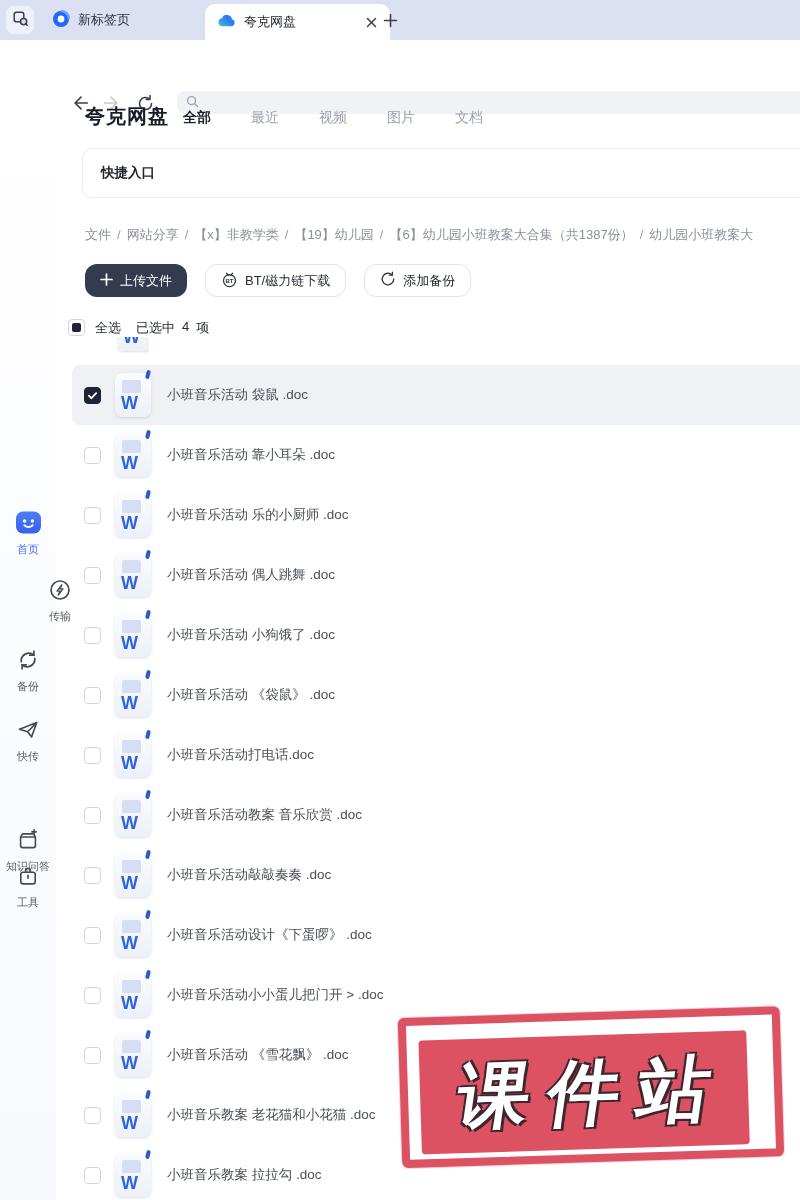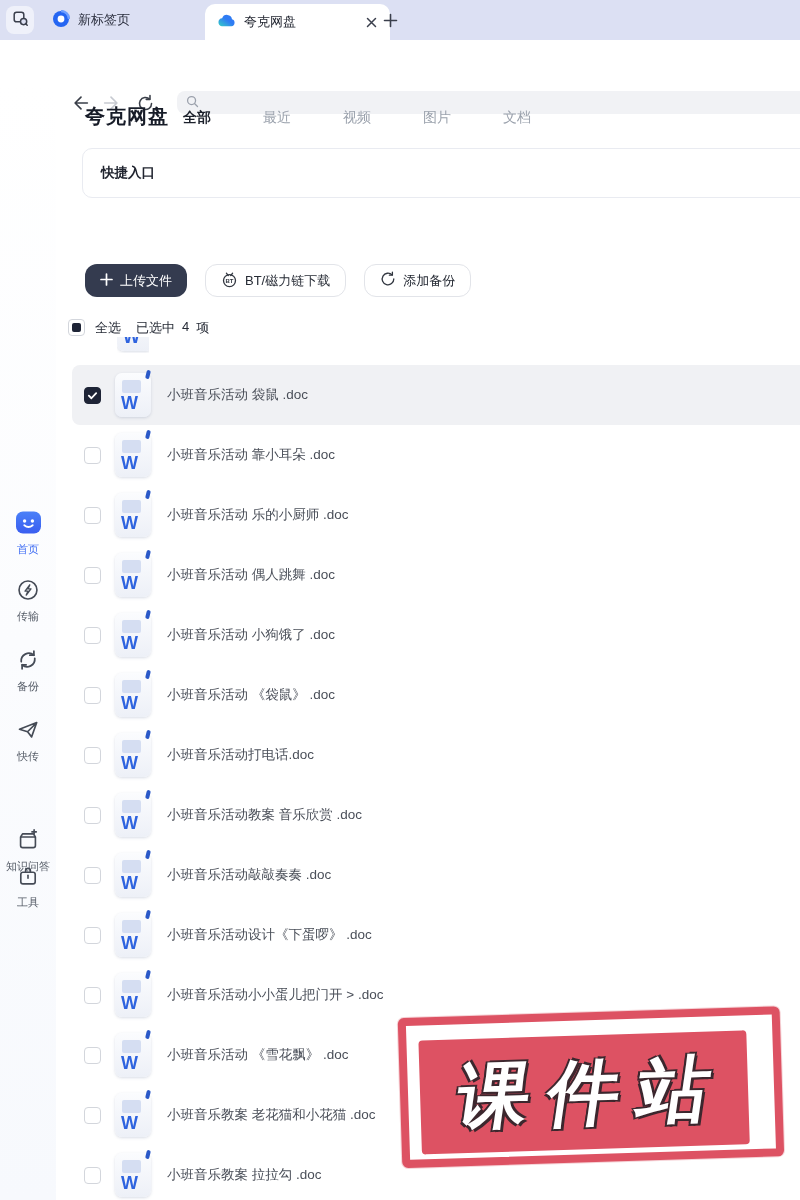--- a/index.html
+++ b/index.html
@@ -37,7 +37,7 @@
 
   
   .page-title{position:absolute;left:85px;top:103px;font-size:20px;font-weight:700;color:#171c28;letter-spacing:1px;}
-  .nav-tabs{position:absolute;left:183px;top:109px;display:flex;gap:52px;font-size:14px;}
+  .nav-tabs{position:absolute;left:183px;top:109px;display:flex;gap:40px;font-size:14px;}
   .nav-tab{color:#9aa1ac;cursor:pointer;white-space:nowrap;}
   .nav-tab.active{color:#1c212c;font-weight:700;}
 

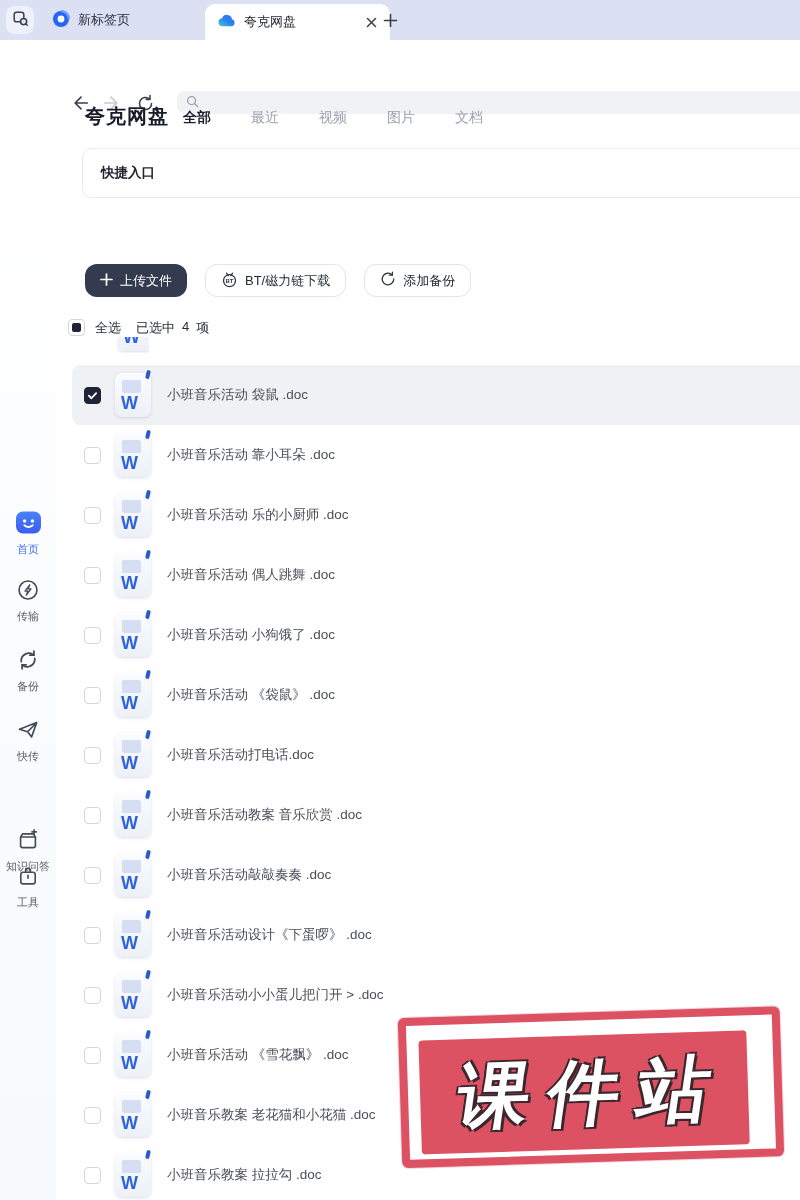--- a/index.html
+++ b/index.html
@@ -251,6 +251,9 @@
     <span class="quick-title nowrap">快捷入口</span>
   </div>
 
+  <div class="breadcrumb">
+    <span class="crumb">文件</span><span class="crumb-sep">/</span><span class="crumb">网站分享</span><span class="crumb-sep">/</span><span class="crumb">【x】非教学类</span><span class="crumb-sep">/</span><span class="crumb">【19】幼儿园</span><span class="crumb-sep">/</span><span class="crumb">【6】幼儿园小班教案大合集（共1387份）</span><span class="crumb-sep">/</span><span class="crumb">幼儿园小班教案大</span>
+  </div>
 
   <div class="actions-row">
     <div class="btn btn-dark">

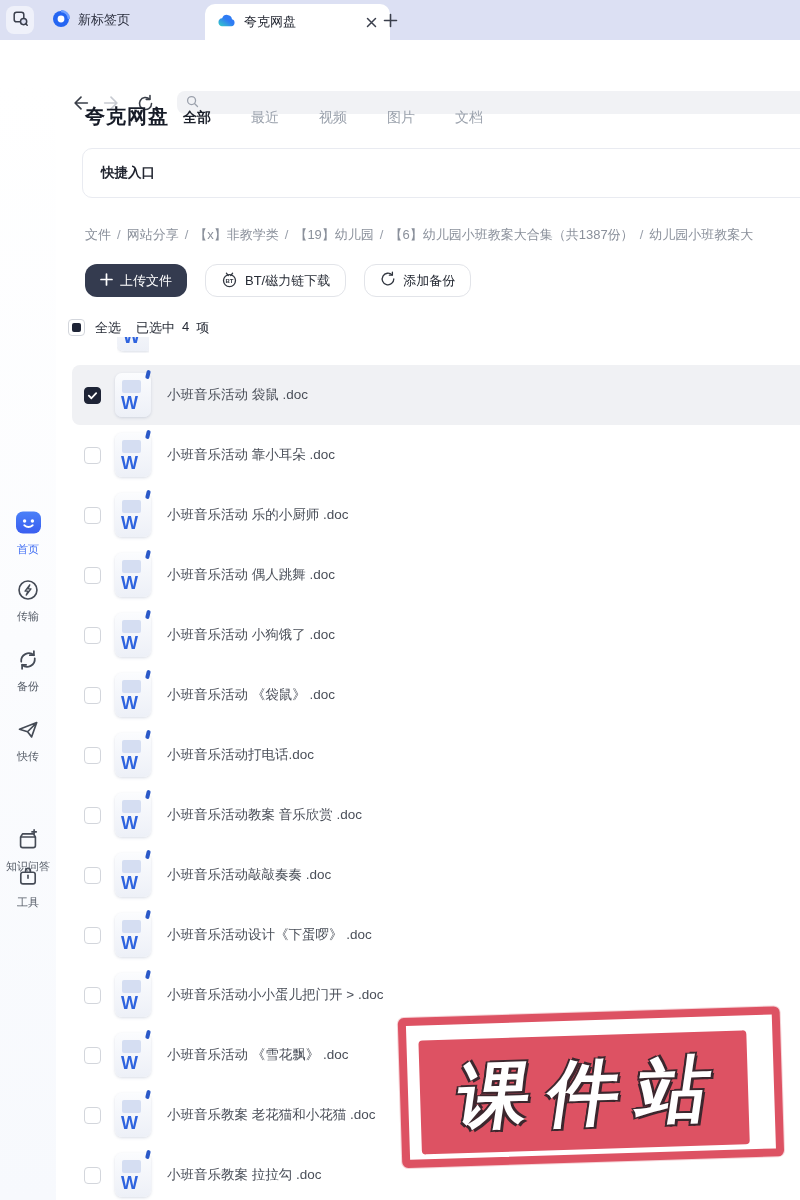--- a/index.html
+++ b/index.html
@@ -188,7 +188,7 @@
       </span>
       <span class="lbl">首页</span>
     </div>
-    <div class="side-item" style="top:494px;">
+    <div class="side-item" style="top:494px;padding-left:32px;">
       <span>
         <svg width="24" height="24" viewBox="0 0 22 22">
             <circle cx="11" cy="11" r="8.2" fill="none" stroke="#454b56" stroke-width="1.5"></circle>

